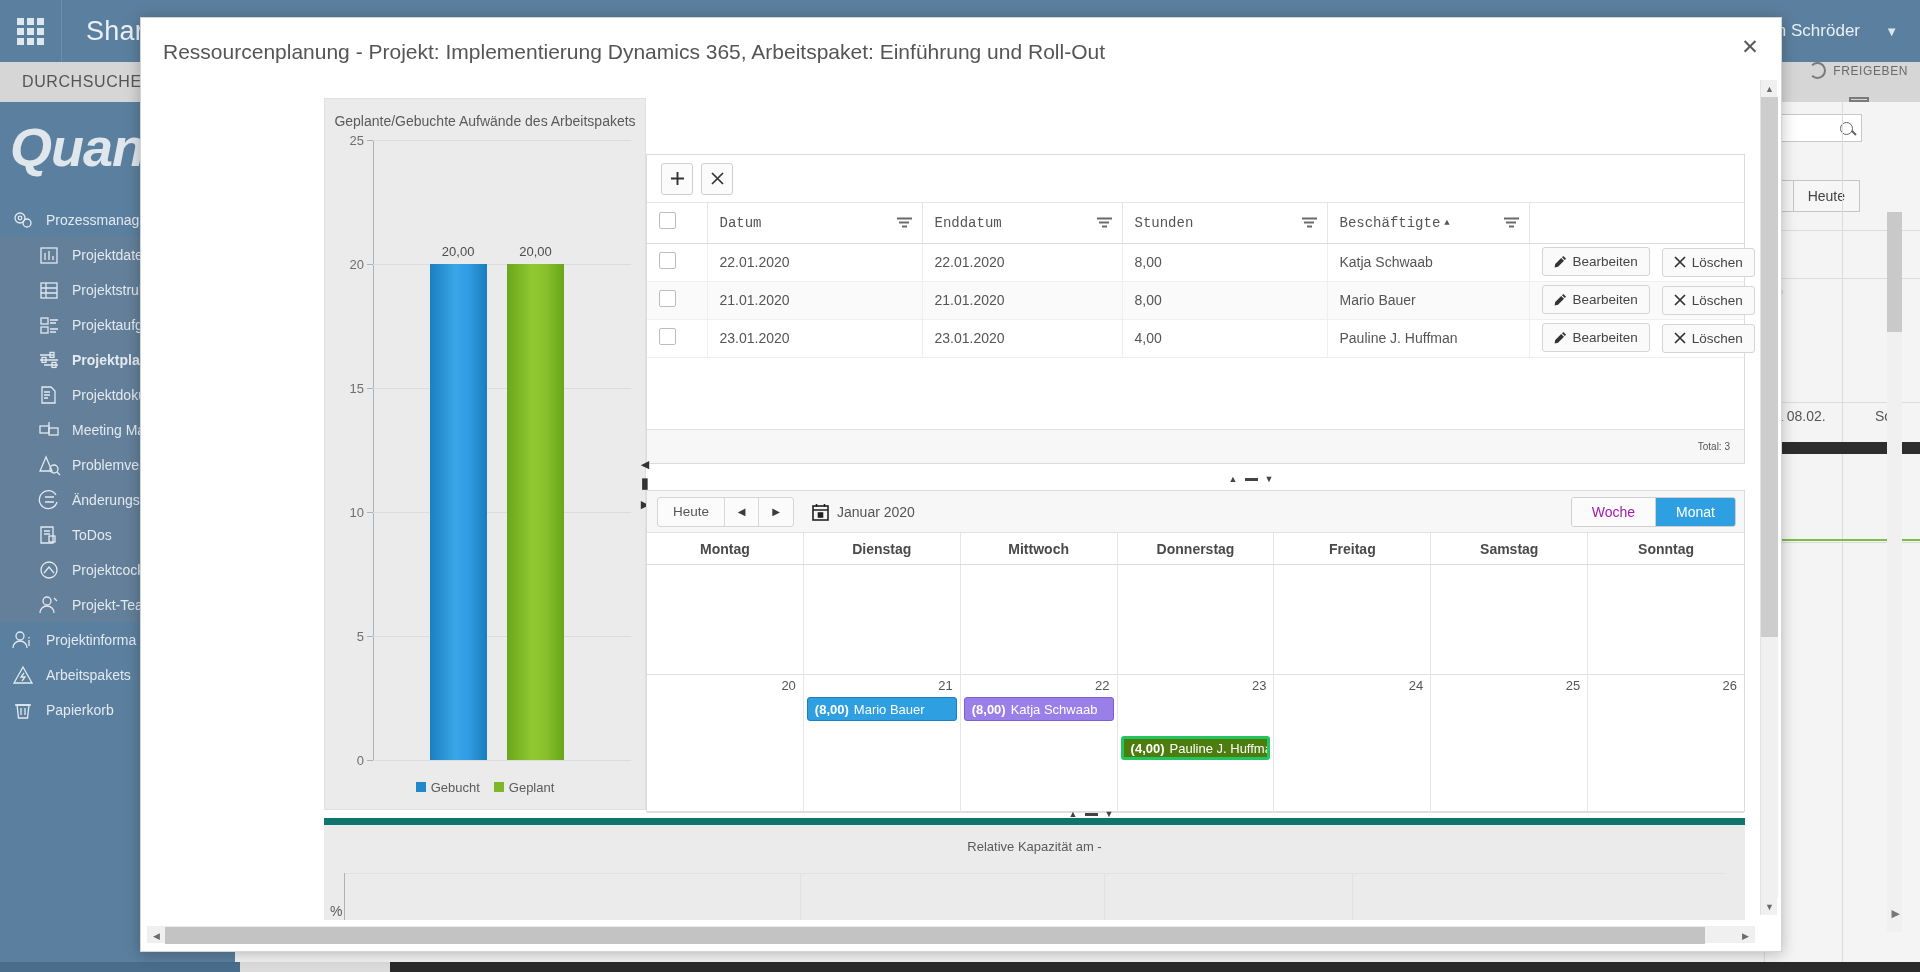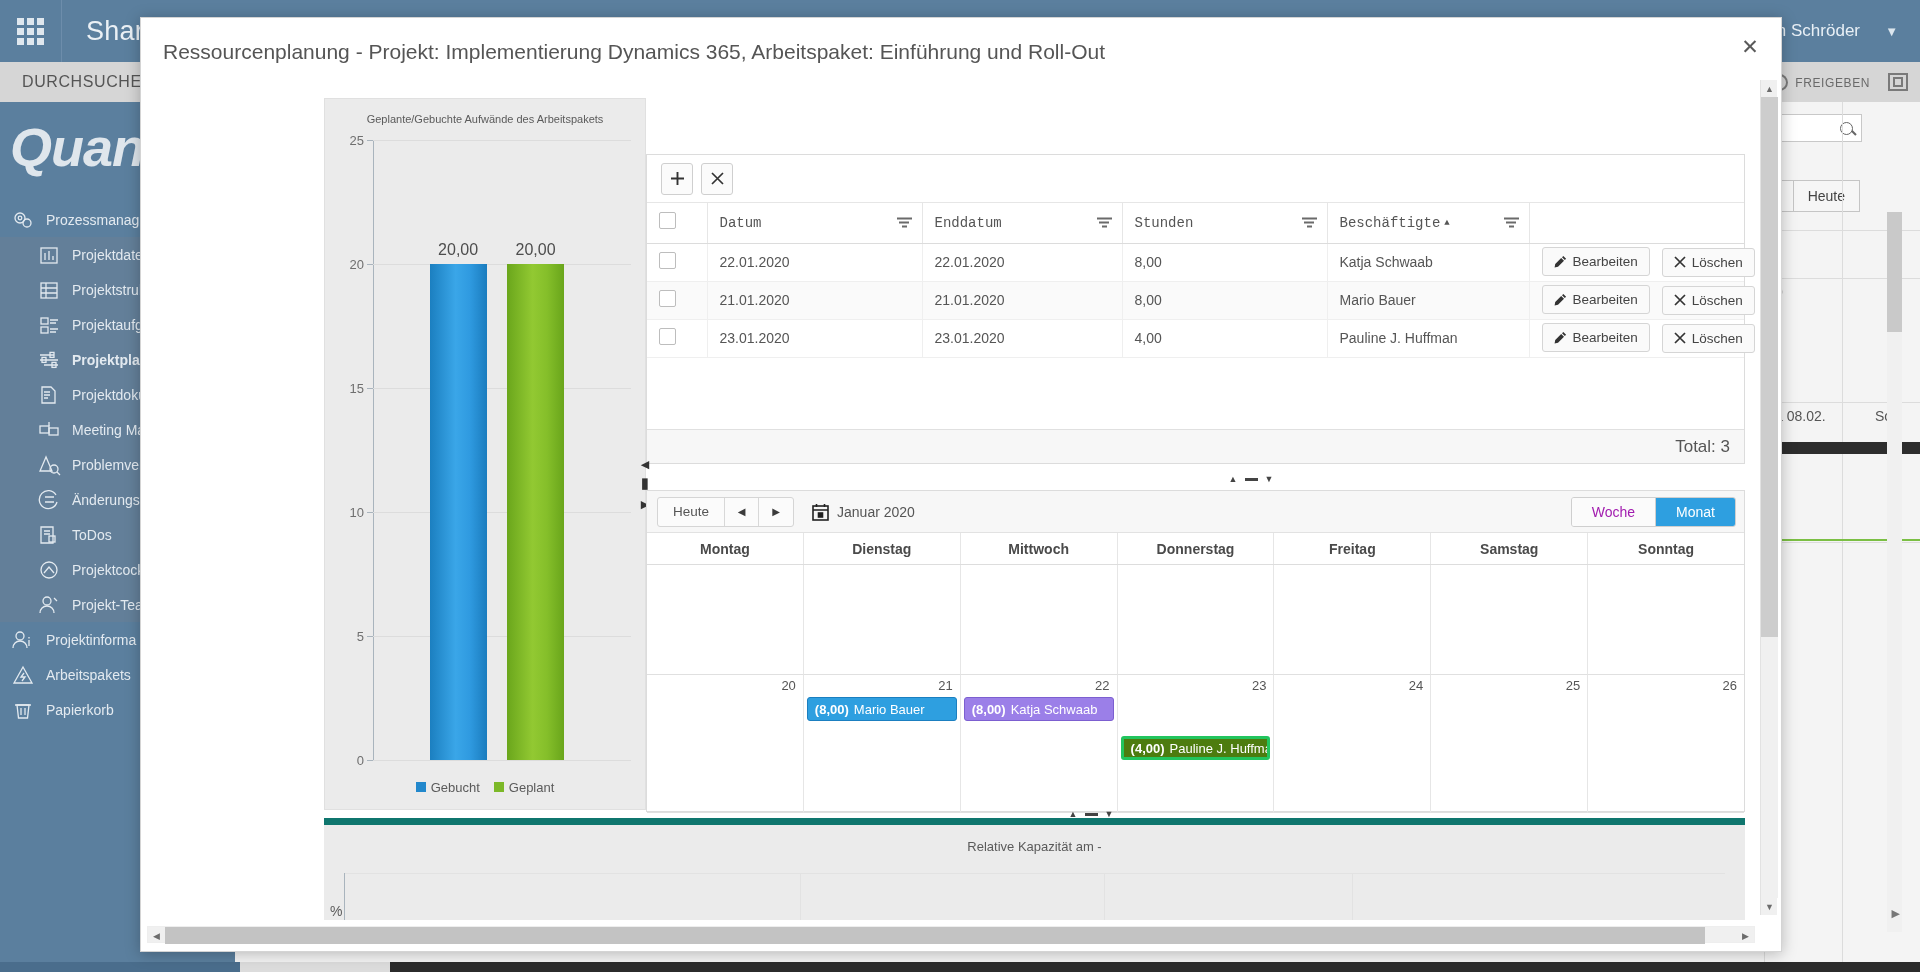--- a/index.html
+++ b/index.html
@@ -45,7 +45,7 @@
   }
   .sp-ribbon-right {
     position:absolute; right:12px; top:62px; height:40px; display:flex;
-    align-items:center; gap:18px; color:#6a6a6a; font-size:12px; letter-spacing:.6px;
+    align-items:center; gap:18px; color:#6a6a6a; font-size:12px; letter-spacing:.6px;flex-direction:column;
   }
   .ico-share { display:inline-block; width:17px; height:17px; border:2px solid #7a7a7a;
       border-radius:50%; border-left-color:transparent; margin-right:7px; vertical-align:-4px;}

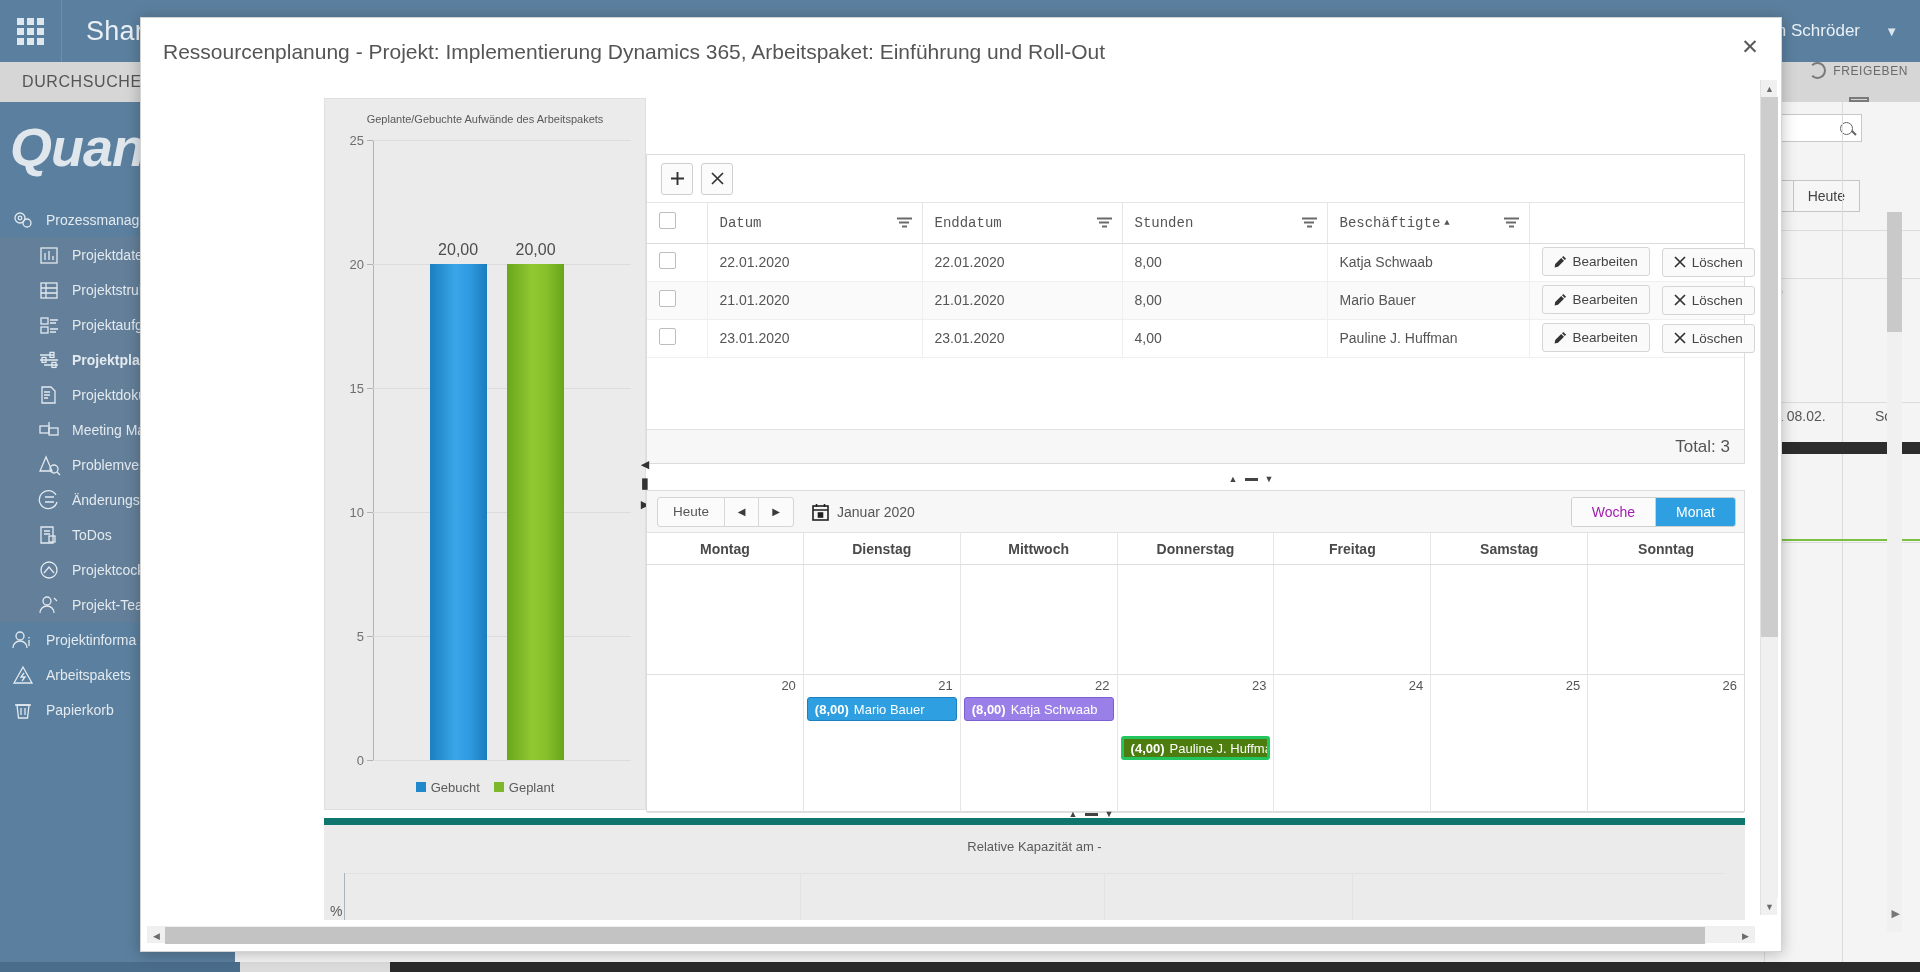--- a/index.html
+++ b/index.html
@@ -143,7 +143,7 @@
   }
   .chart-title {
     position:absolute; top:14px; left:0; right:0; text-align:center;
-    font-size:11px; color:#5a5a5a;
+    font-size:14px; color:#5a5a5a;
   }
   .plot {
     position:absolute; left:48px; right:14px; top:42px; bottom:48px;

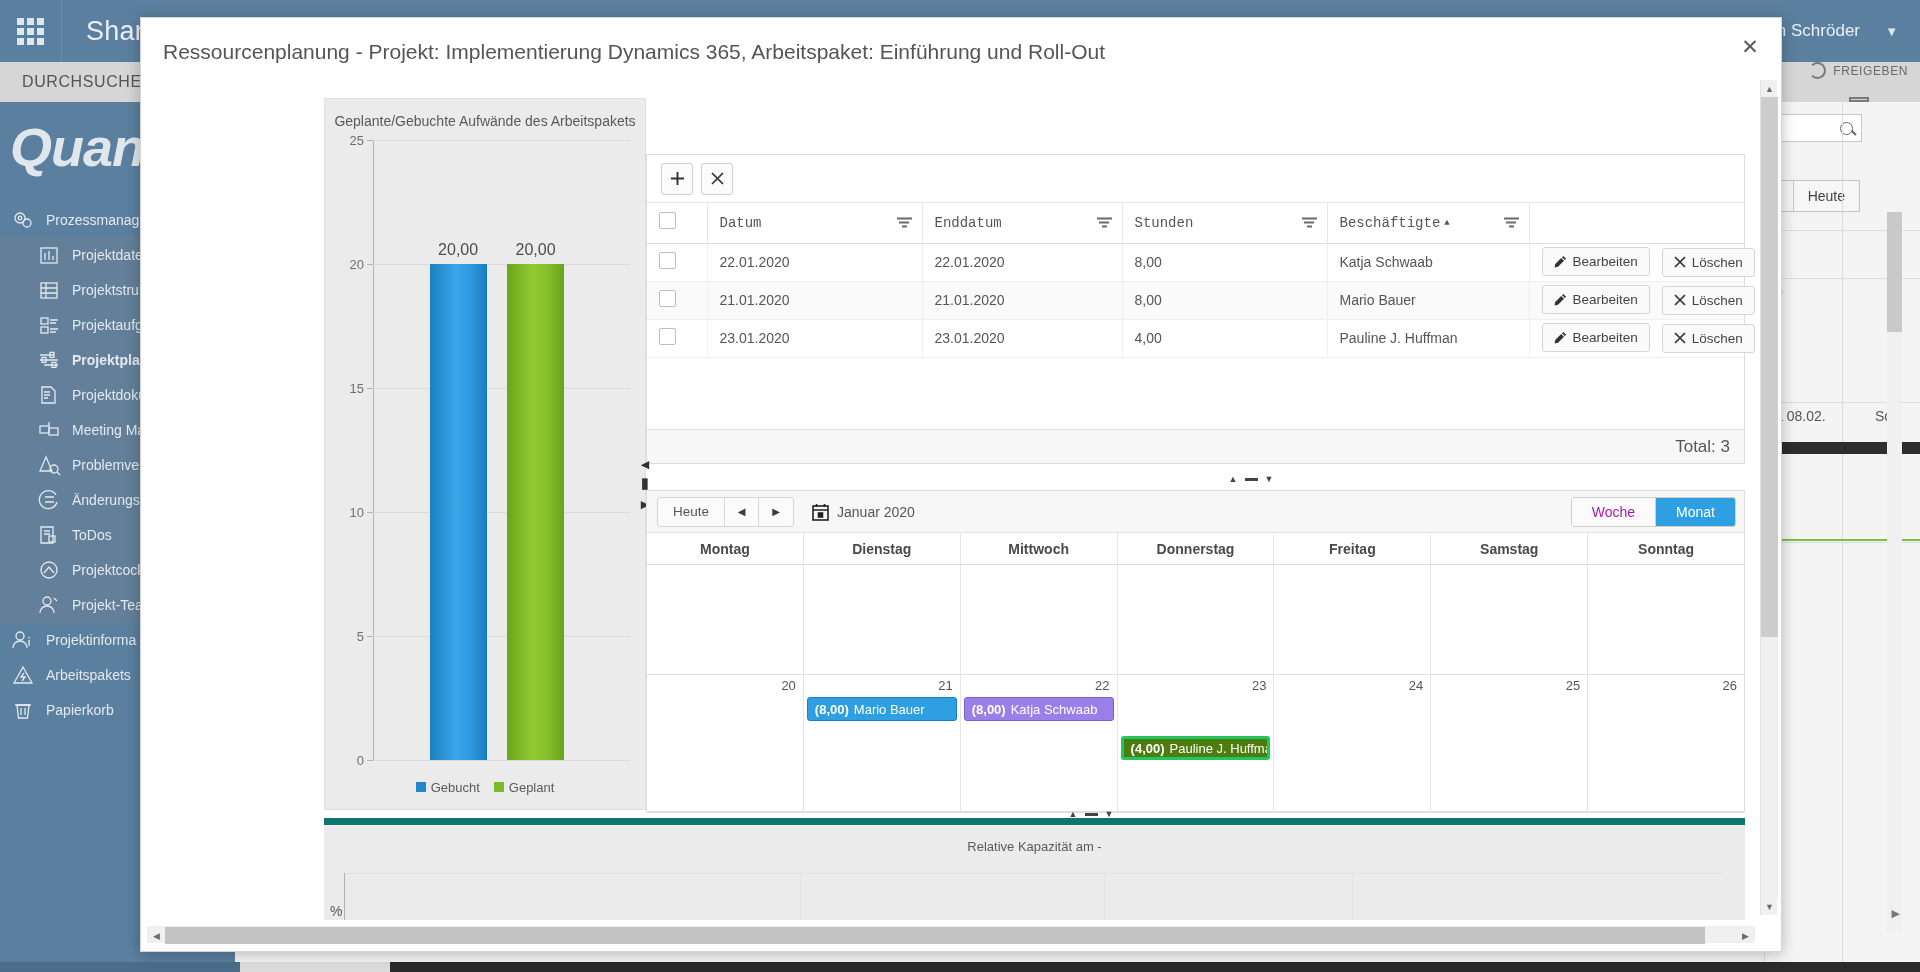--- a/index.html
+++ b/index.html
@@ -156,7 +156,7 @@
   .xaxis { position:absolute; left:0; right:0; bottom:0; height:1px; background:#a9b4bd; }
   .bar { position:absolute; bottom:1px; }
   .bar .lbl { position:absolute; bottom:100%; left:50%; transform:translateX(-50%);
-      margin-bottom:5px; font-size:16px; color:#4d4d4d; white-space:nowrap; }
+      margin-bottom:5px; font-size:13px; color:#4d4d4d; white-space:nowrap; }
   .chart-legend {
     position:absolute; bottom:14px; left:0; right:0; display:flex; justify-content:center;
     gap:14px; font-size:13px; color:#5a5a5a;

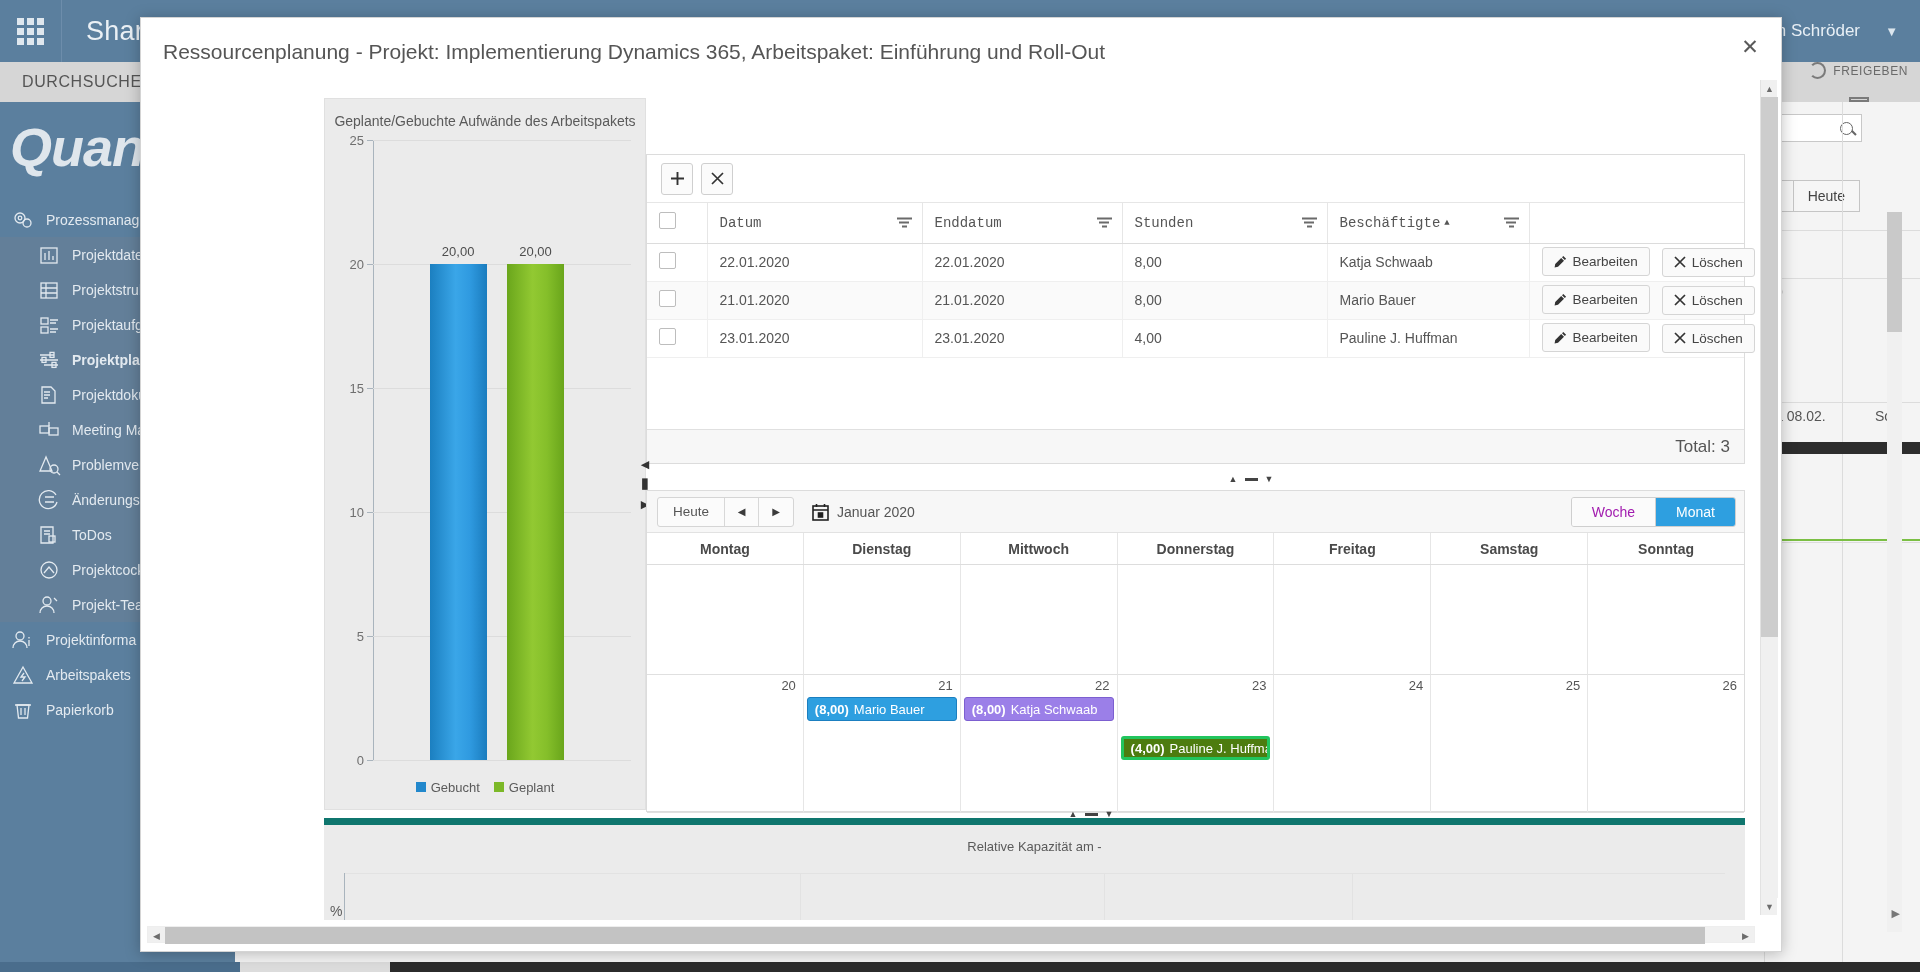--- a/index.html
+++ b/index.html
@@ -200,7 +200,7 @@
   .grid-footer {
     position:absolute; left:0; right:0; bottom:0; height:34px; border-top:1px solid #e0e0e0;
     background:#f7f7f7; display:flex; align-items:center; justify-content:flex-end;
-    padding-right:14px; font-size:17px; color:#555;
+    padding-right:14px; font-size:10px; color:#555;
   }
 
   

